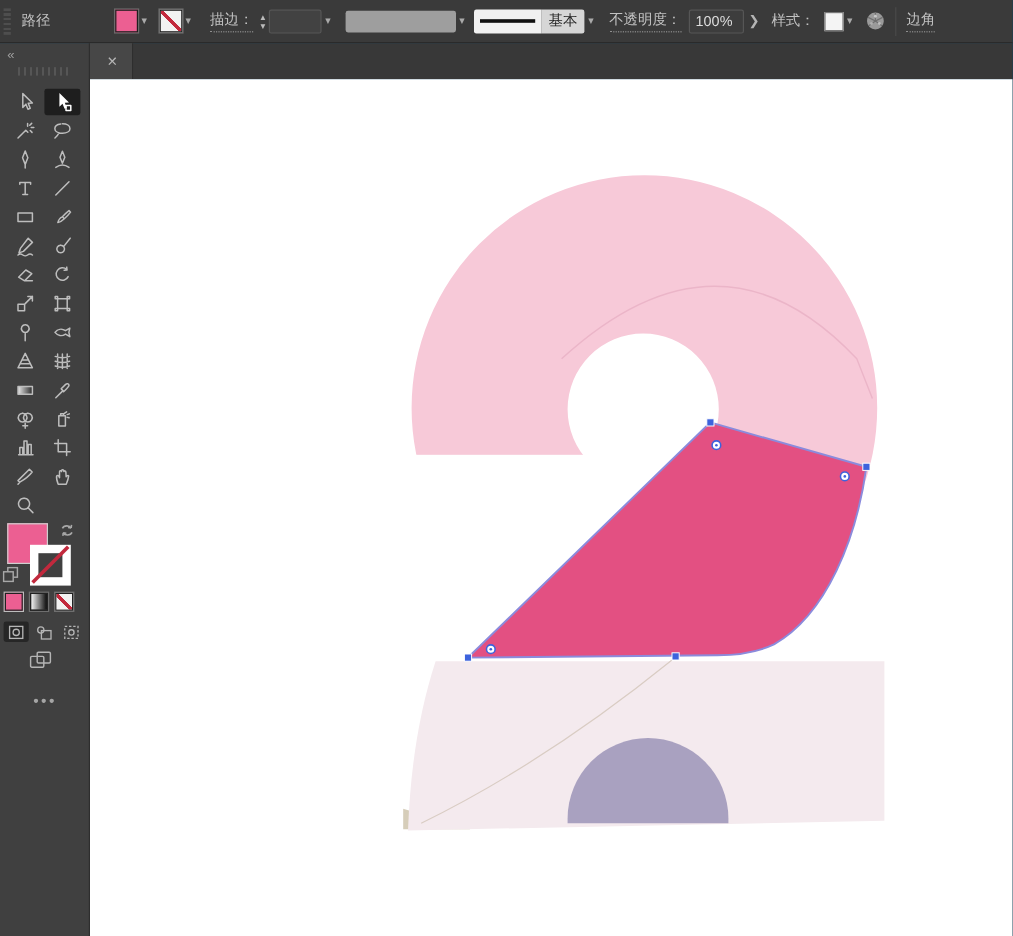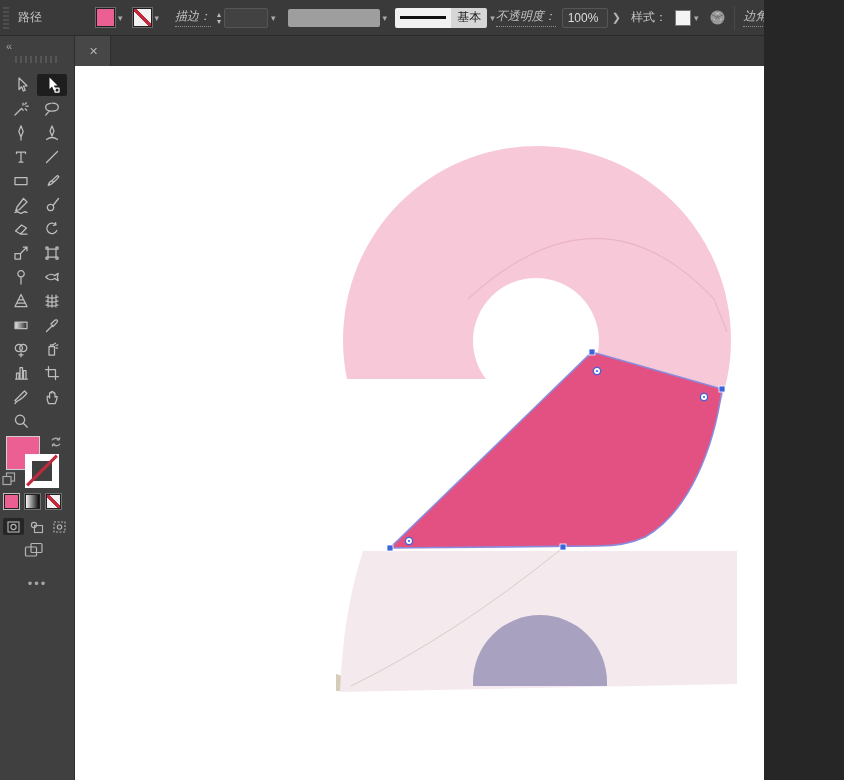--- a/index.html
+++ b/index.html
@@ -4,7 +4,7 @@
 <style>
   html,body{margin:0;padding:0;background:#262626;}
   *{box-sizing:border-box;}
-  .app{position:relative;width:764px;height:780px;overflow:hidden;
+  .app{position:relative;width:844px;height:780px;overflow:hidden;
        font-family:"Liberation Sans","DejaVu Sans",sans-serif;background:#0c4a6e;}
 
   

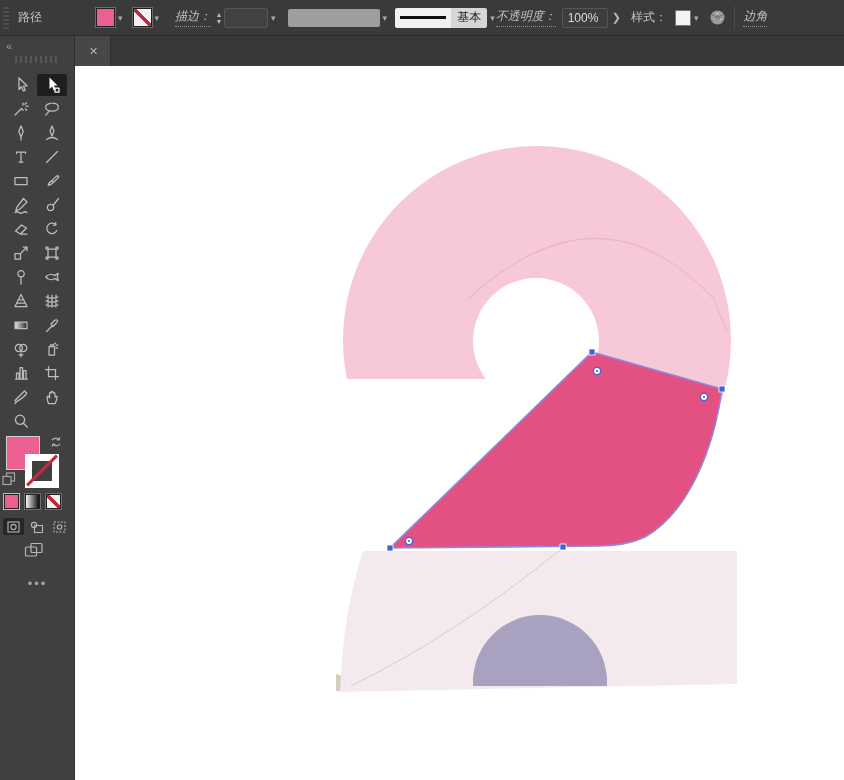--- a/index.html
+++ b/index.html
@@ -14,7 +14,7 @@
   .grip{width:6px;height:22px;margin-left:3px;
         background:repeating-linear-gradient(0deg,#4e4e4e 0 2px,transparent 2px 4px);}
   .lbl{color:#c2c2c2;}
-  .lbl.link{border-bottom:1px dotted #8f8f8f;padding-bottom:1px;cursor:pointer;font-style:italic;}
+  .lbl.link{border-bottom:1px dotted #8f8f8f;padding-bottom:1px;cursor:pointer;}
   .chev{color:#aaa;font-size:9px;margin-left:3px;}
   .swatch{width:19px;height:19px;border:1px solid #1f1f1f;box-shadow:0 0 0 1px #6b6b6b;}
   .swatch.fill{background:var(--fill-pink,#EC5F92);}

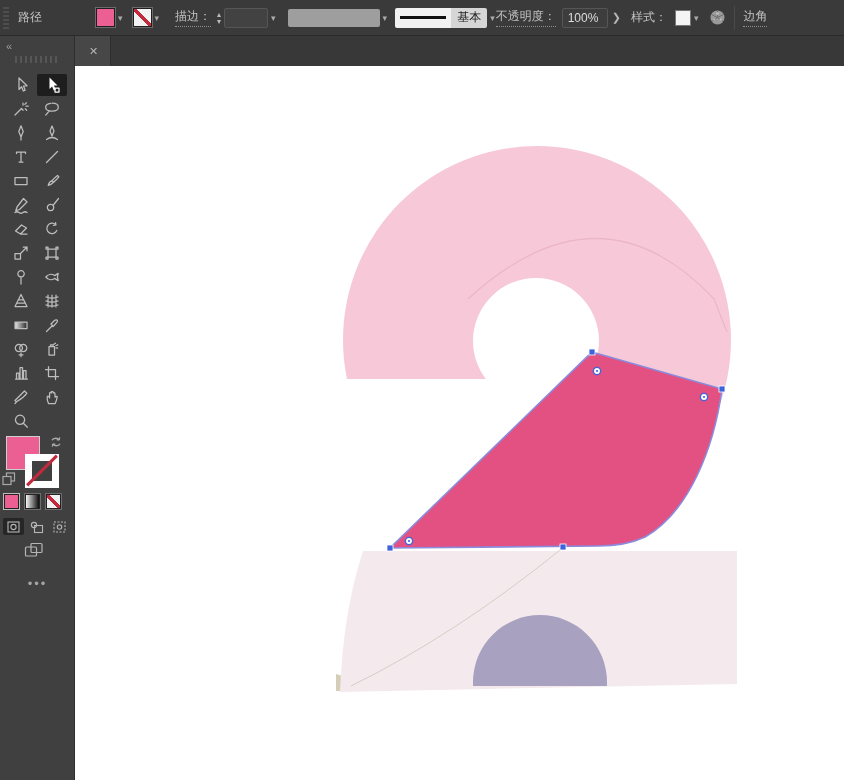--- a/index.html
+++ b/index.html
@@ -116,7 +116,7 @@
     </span>
     <span class="chev">▾</span>
 
-    <span class="lbl link" style="margin-left:1px">不透明度：</span>
+    <span class="lbl link" style="margin-left:13px">不透明度：</span>
     <span class="fld" style="width:46px;margin-left:6px;background:#3d3d3d">100%</span>
     <span class="arrow-btn">❯</span>
 

